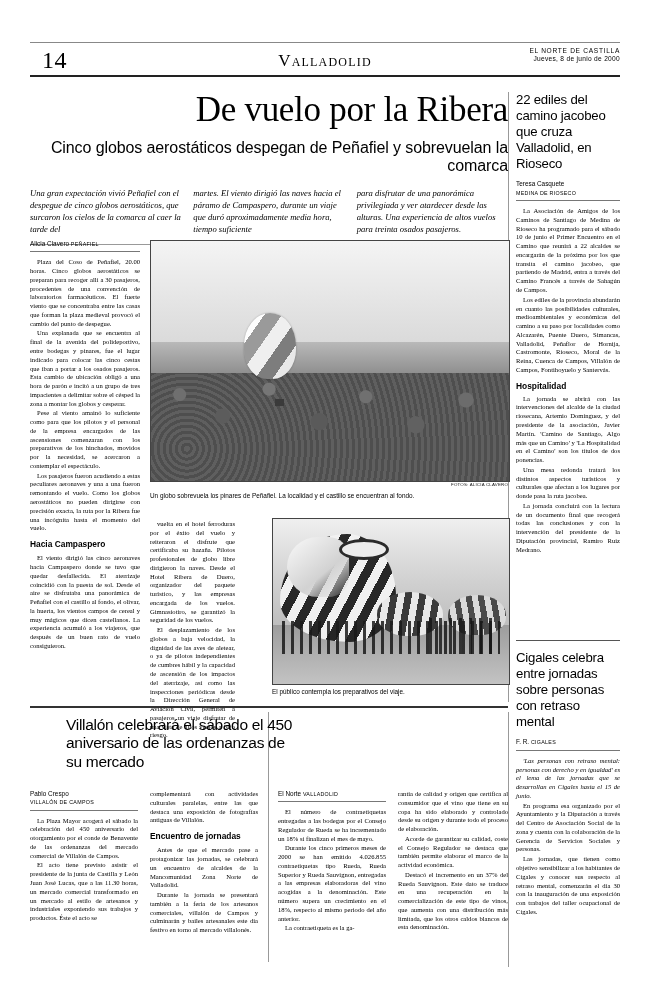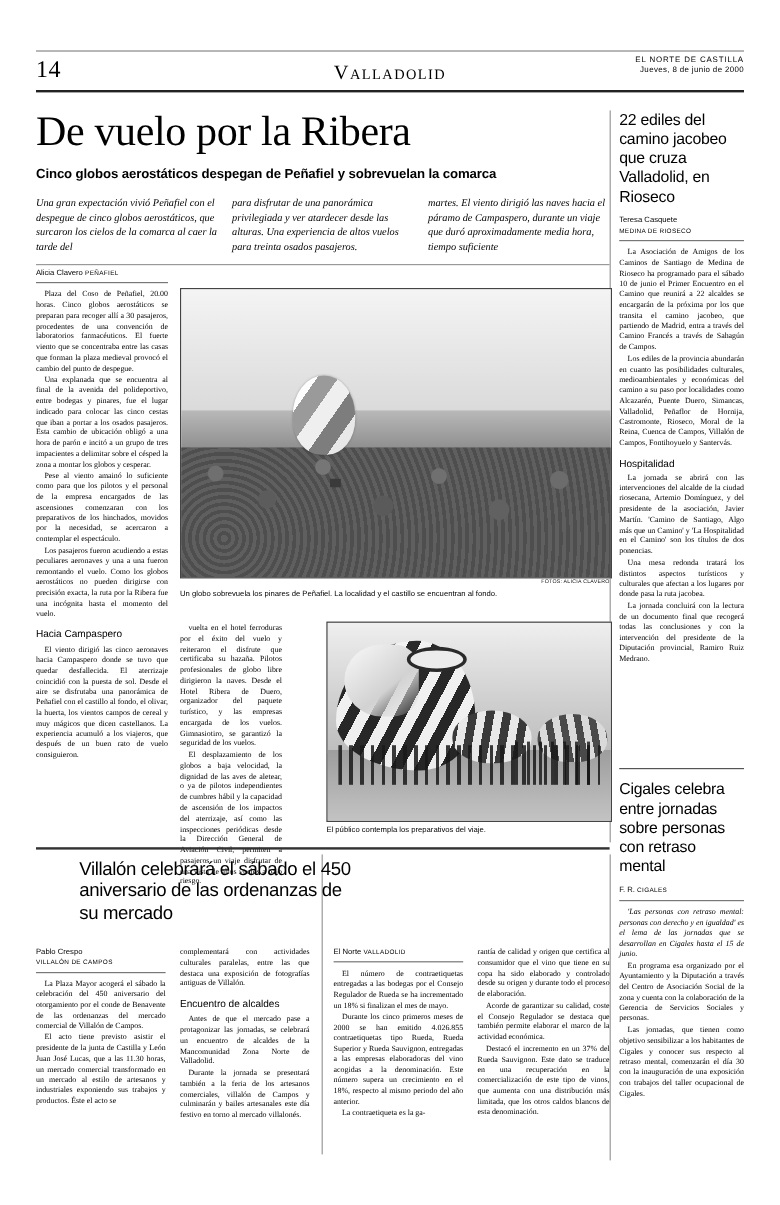--- a/index.html
+++ b/index.html
@@ -29,10 +29,10 @@
   }
   .folio {
     position: absolute;
-    left: 0;
+    left: 12px;
     top: 4px;
     font-family: "Liberation Serif", serif;
-    font-size: 20px;
+    font-size: 24px;
     letter-spacing: 0.5px;
   }
   .section-name {

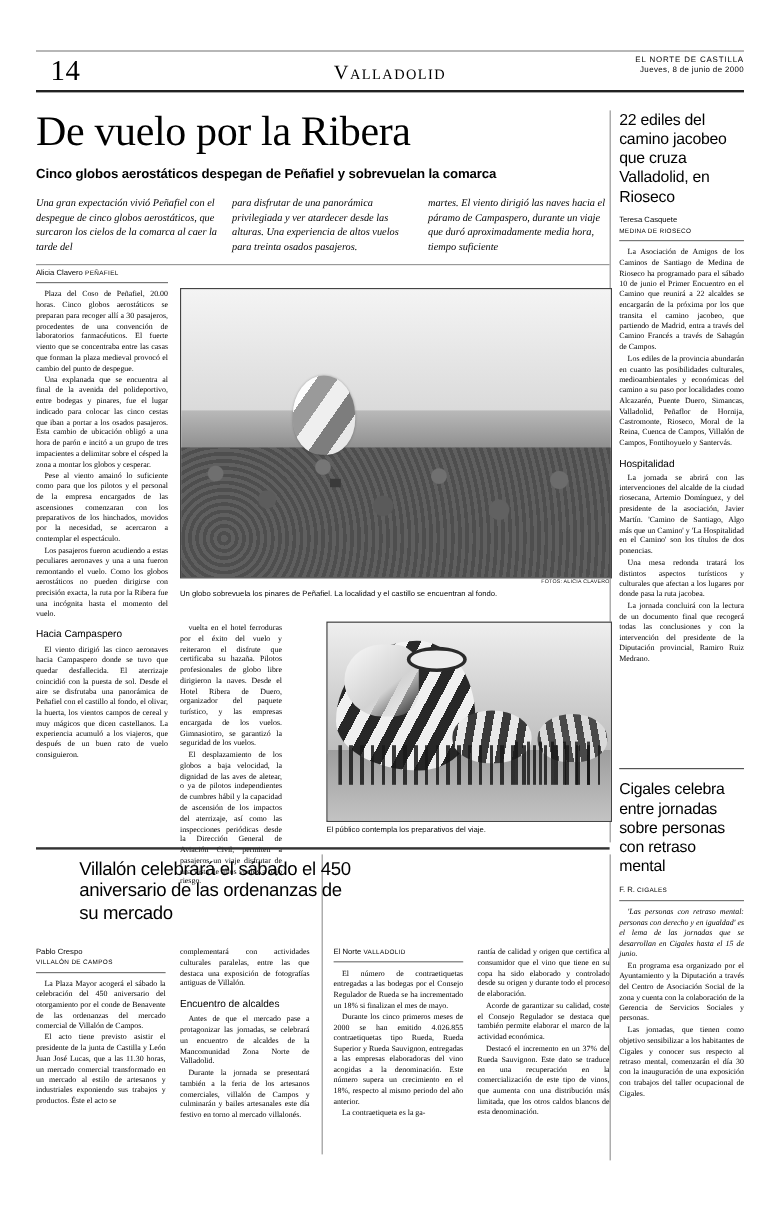--- a/index.html
+++ b/index.html
@@ -74,7 +74,7 @@
   .headline-main {
     font-family: "Liberation Serif", serif;
     font-size: 35px;
-    text-align: left;
+    text-align: right;
     line-height: 1.05;
     margin: 0 0 10px 0;
     font-weight: normal;

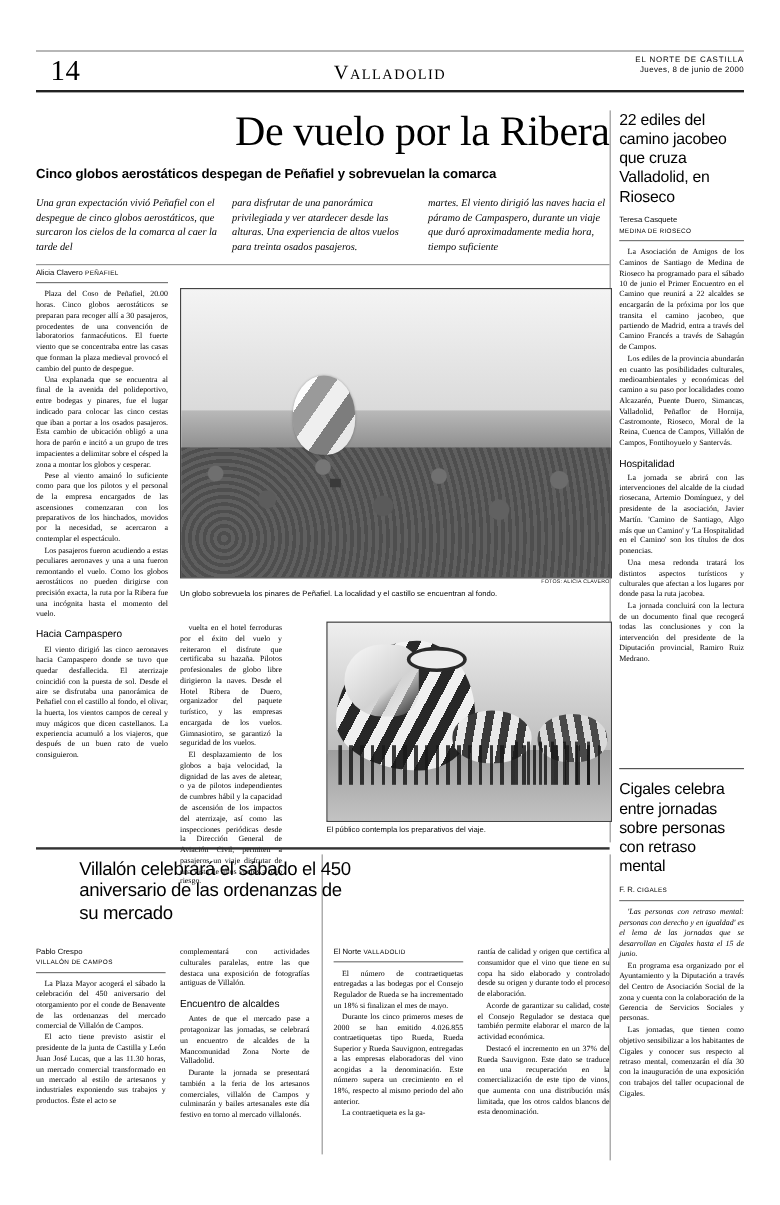--- a/index.html
+++ b/index.html
@@ -82,10 +82,10 @@
   }
   .subhead-main {
     font-family: "Liberation Sans", sans-serif;
-    font-size: 11px;
-    text-align: left;
+    font-size: 16px;
+    text-align: right;
     margin: 0 0 12px 0;
-    font-weight: bold;
+    font-weight: normal;
     letter-spacing: -0.1px;
   }
   .lead-wrap {

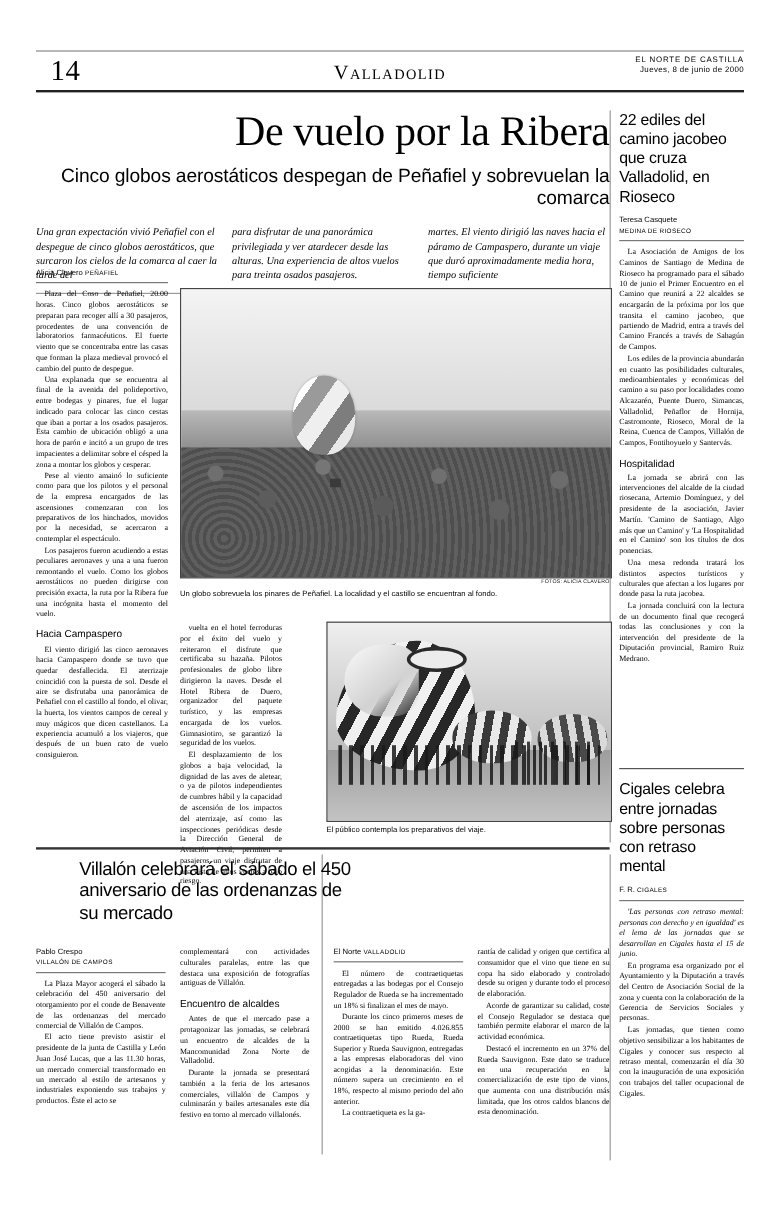--- a/index.html
+++ b/index.html
@@ -313,8 +313,8 @@
     <h2 class="subhead-main">Cinco globos aerostáticos despegan de Peñafiel y sobrevuelan la comarca</h2>
     <div class="lead-wrap">
       <div class="lead-col">Una gran expectación vivió Peñafiel con el despegue de cinco globos aerostáticos, que surcaron los cielos de la comarca al caer la tarde del</div>
+      <div class="lead-col">martes. El viento dirigió las naves hacia el páramo de Campaspero, durante un viaje que duró aproximadamente media hora, tiempo suficiente</div>
       <div class="lead-col">para disfrutar de una panorámica privilegiada y ver atardecer desde las alturas. Una experiencia de altos vuelos para treinta osados pasajeros.</div>
-      <div class="lead-col">martes. El viento dirigió las naves hacia el páramo de Campaspero, durante un viaje que duró aproximadamente media hora, tiempo suficiente</div>
     </div>
   </div>
 

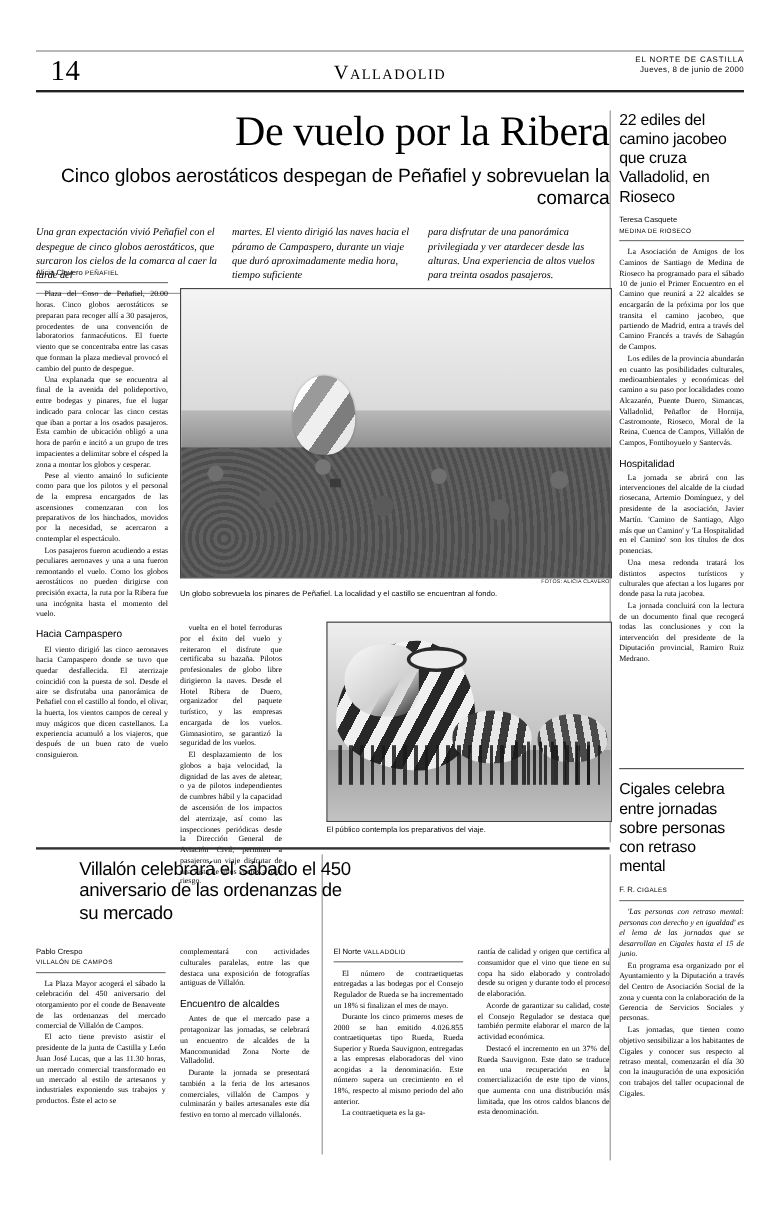--- a/index.html
+++ b/index.html
@@ -128,7 +128,7 @@
     font-family: "Liberation Sans", sans-serif;
     font-size: 8.4px;
     margin: 6px 0 4px 0;
-    font-weight: normal;
+    font-weight: bold;
   }
 
   

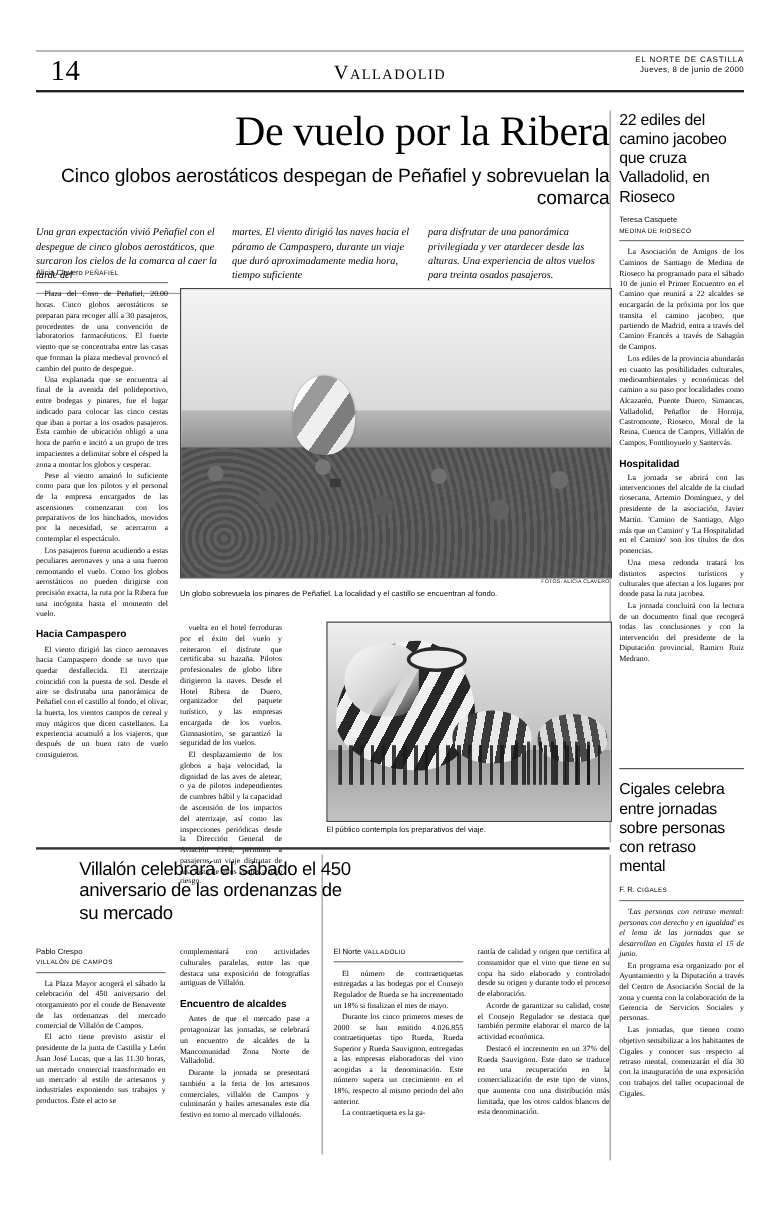--- a/index.html
+++ b/index.html
@@ -321,7 +321,7 @@
   <div class="vrule" style="top:92px;height:610px;"></div>
   <div class="vrule" style="top:712px;height:255px;"></div>
 
-  <div class="col-body" style="left:30px;top:224px;width:110px;">
+  <div class="col-body" style="left:30px;top:240px;width:110px;">
     <div class="byline">
       <span>Alicia Clavero</span>
       <span class="loc">PEÑAFIEL</span>

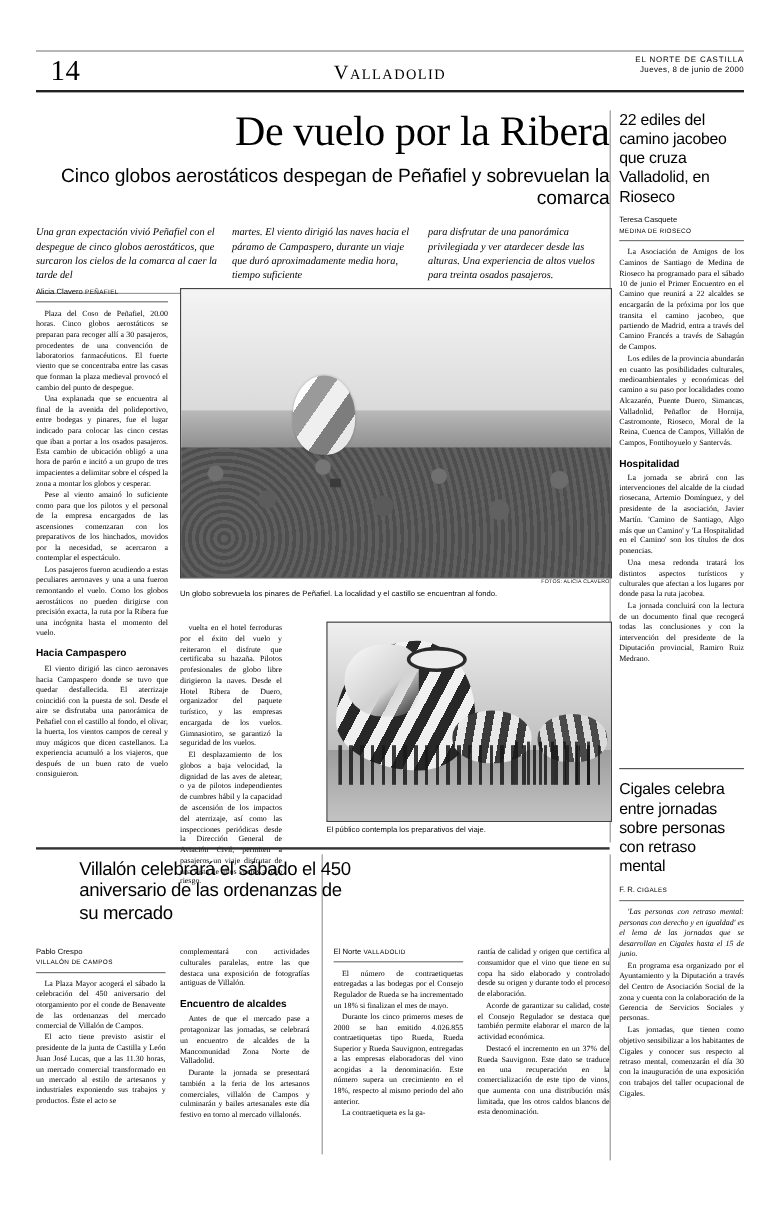--- a/index.html
+++ b/index.html
@@ -378,7 +378,7 @@
   </div>
   <div class="col-body" style="left:150px;top:790px;width:108px;">
     <p style="text-indent:0">complementará con actividades culturales paralelas, entre las que destaca una exposición de fotografías antiguas de Villalón.</p>
-    <h3 class="sub-subhead">Encuentro de alcaldes</h3>
+    <h3 class="sub-subhead">Encuentro de jornadas</h3>
     <p>Antes de que el mercado pase a protagonizar las jornadas, se celebrará un encuentro de alcaldes de la Mancomunidad Zona Norte de Valladolid.</p>
     <p>Durante la jornada se presentará también a la feria de los artesanos comerciales, villalón de Campos y culminarán y bailes artesanales este día festivo en torno al mercado villalonés.</p>
   </div>

